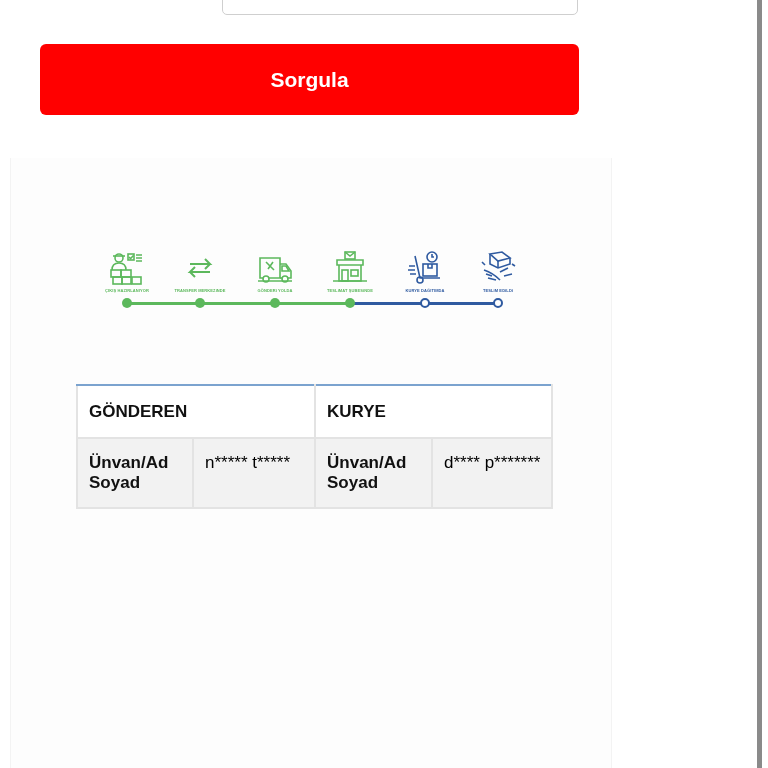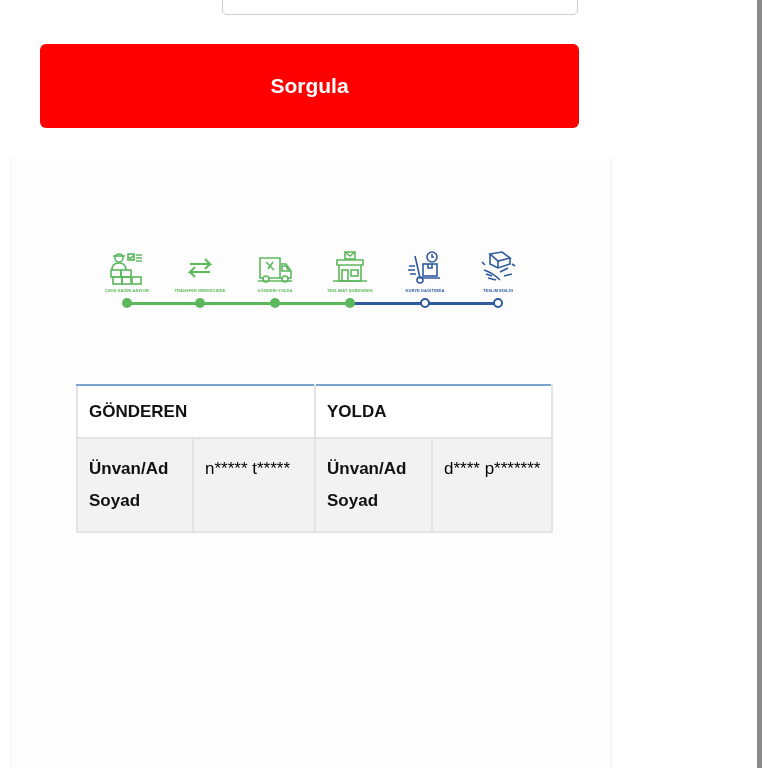--- a/index.html
+++ b/index.html
@@ -17,7 +17,7 @@
     }
     .query-btn {
       position: absolute; left: 40px; top: 44px;
-      width: 539px; height: 84px;
+      width: 539px; height: 71px;
       background: #ff0000; border: none; border-radius: 6px;
       color: #fff; font-weight: bold; font-size: 21px;
       display: flex; align-items: center; justify-content: center;

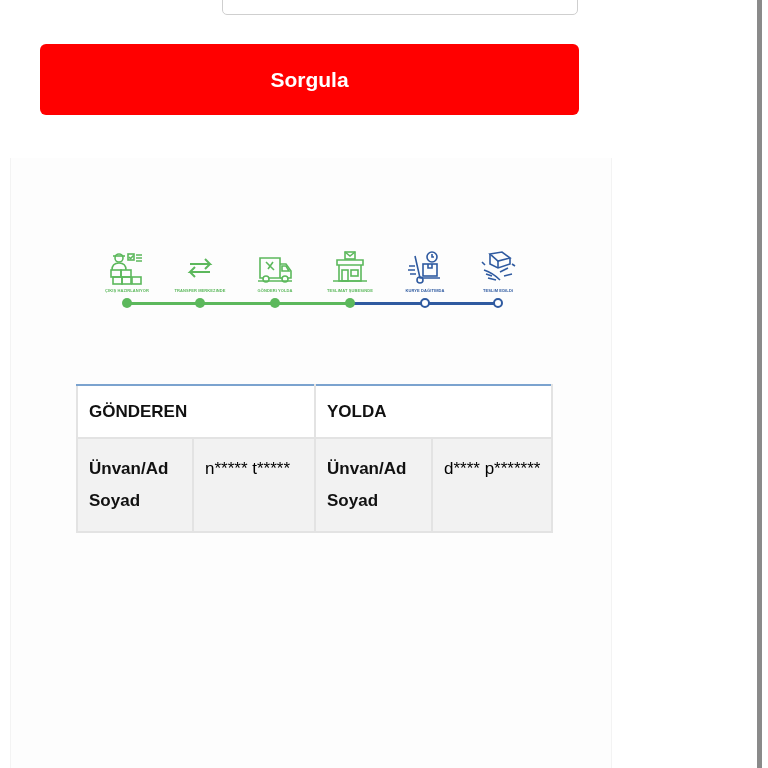--- a/index.html
+++ b/index.html
@@ -187,7 +187,7 @@
   <tbody>
       <tr class="head">
     <td colspan="2">GÖNDEREN</td>
-    <td colspan="2">YOLDA</td>
+    <td colspan="2">KURYE</td>
   </tr>
   <tr class="grey">
     <td class="lbl">Ünvan/Ad Soyad</td>

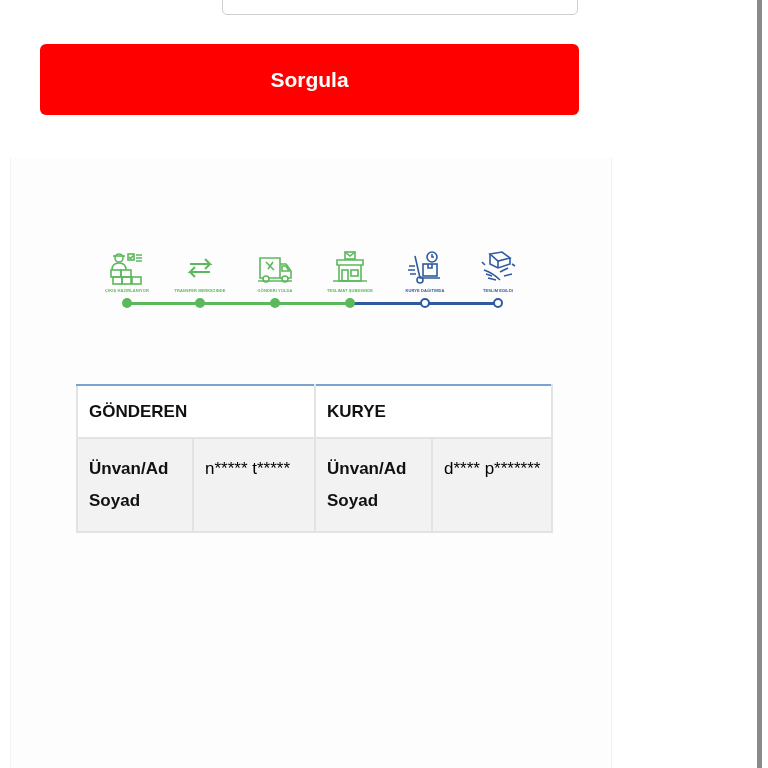--- a/index.html
+++ b/index.html
@@ -65,7 +65,7 @@
     table.info td {
       border: 2px solid #e3e3e3;
       vertical-align: top; padding: 14px 10px 14px 11px;
-      line-height: 32px; word-wrap: break-word;
+      line-height: 20px; word-wrap: break-word;
     }
     table.info tr.head td {
       border-top: 2px solid #7ba3cf;

